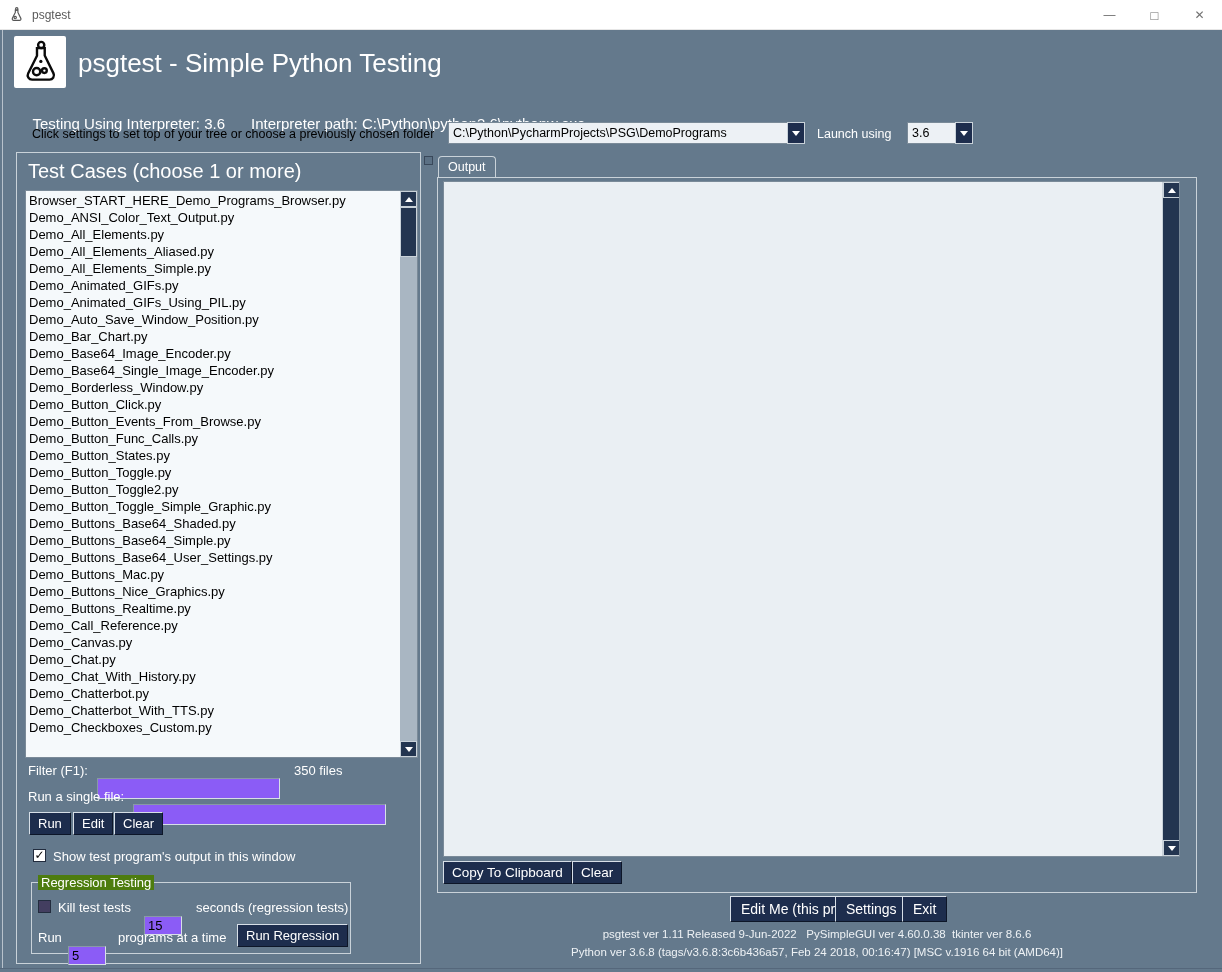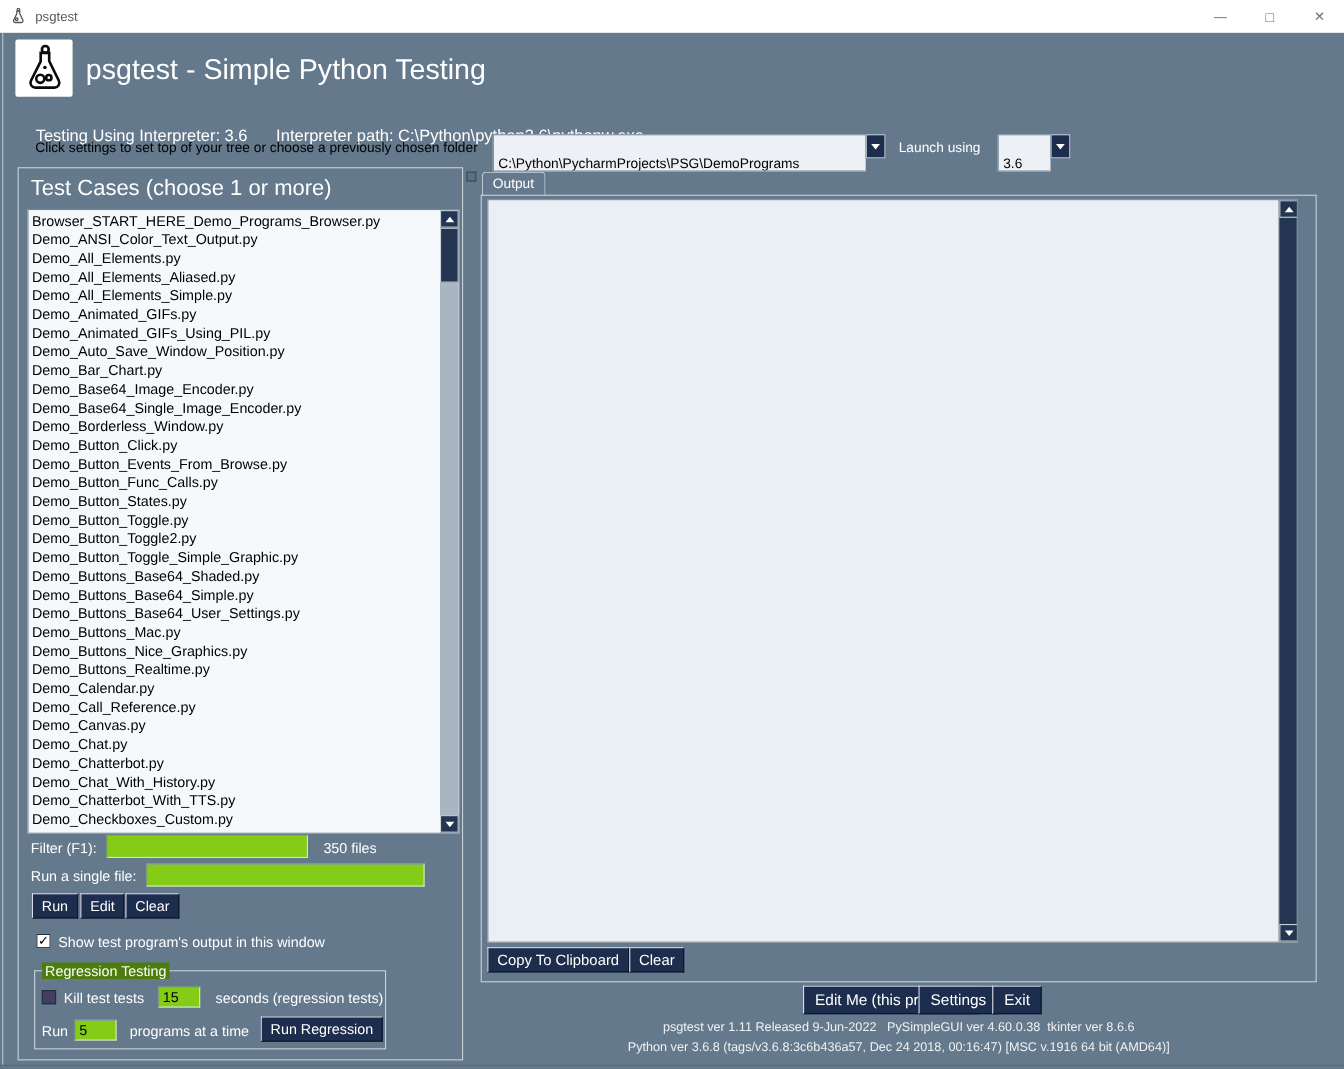--- a/index.html
+++ b/index.html
@@ -32,7 +32,7 @@
   .settings-label { position:absolute; left:32px; top:127px; font-size:12.5px; color:#000000; white-space:pre; }
   .combo { position:absolute; height:22px; display:flex; box-sizing:border-box; }
   .combo-field { background:#EDF1F5; border:1px solid #7a8a98; border-right:none;
-                 font-size:12.5px; color:#000; line-height:20px; padding:16px 4px;
+                 font-size:12.5px; color:#000; line-height:20px; padding:0 4px;
                  flex:1; white-space:pre; overflow:hidden; box-sizing:border-box; }
   .combo-arrow { width:18px; background:#1D2D4D; border:1px solid #c9d2d9;
                  display:flex; align-items:center; justify-content:center; box-sizing:border-box; }

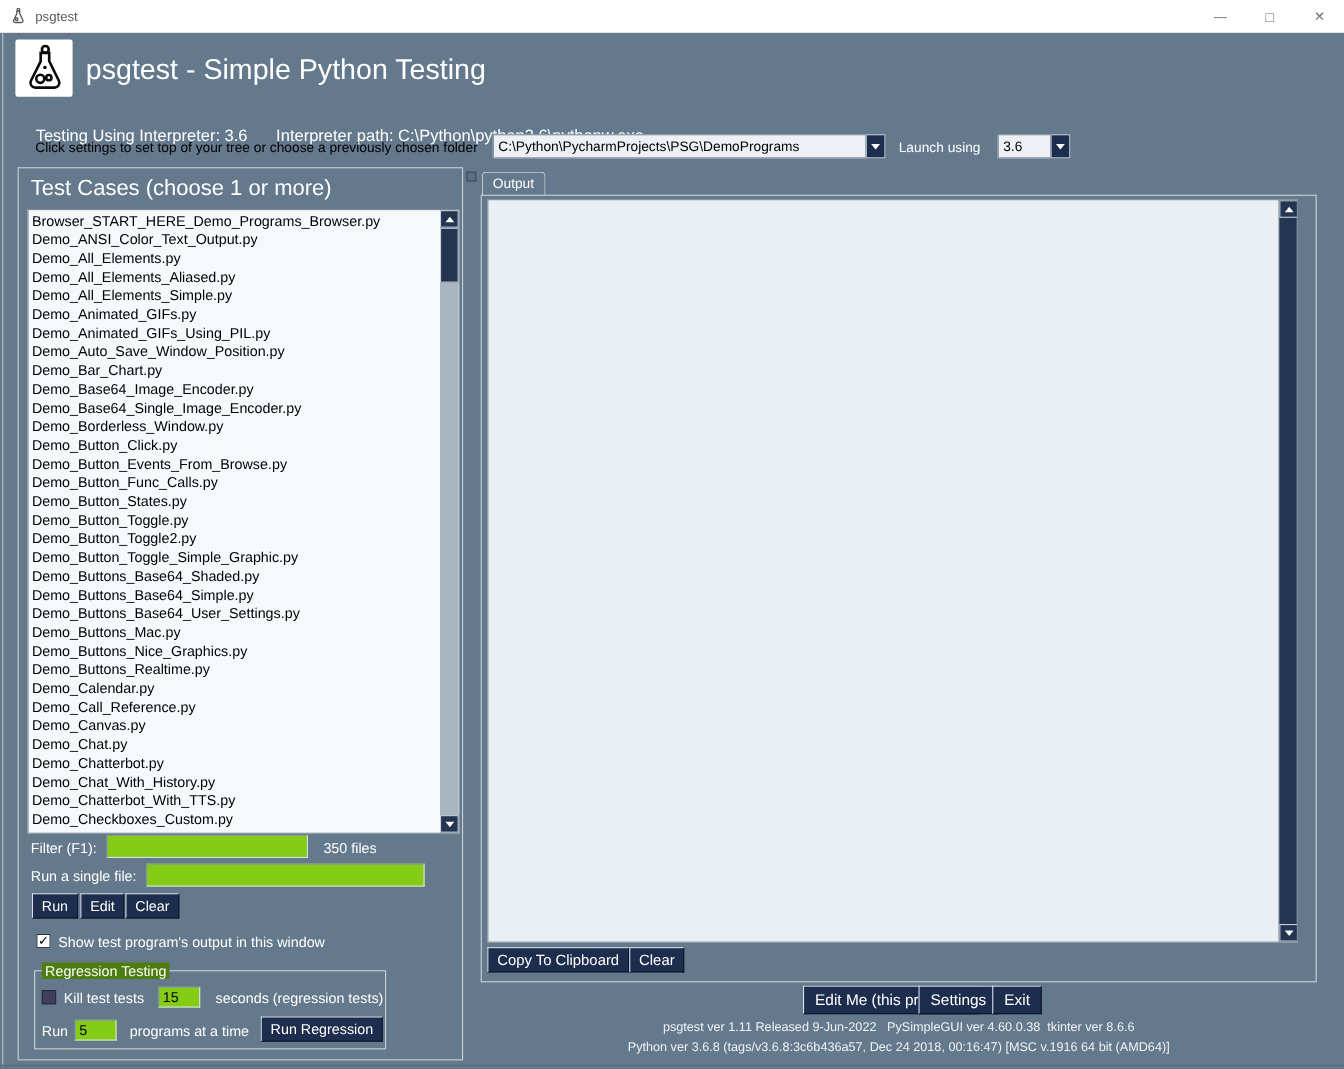--- a/index.html
+++ b/index.html
@@ -182,7 +182,6 @@
           <div class="lb-item">Demo_Buttons_Mac.py</div>
           <div class="lb-item">Demo_Buttons_Nice_Graphics.py</div>
           <div class="lb-item">Demo_Buttons_Realtime.py</div>
-          <div class="lb-item">Demo_Calendar.py</div>
           <div class="lb-item">Demo_Call_Reference.py</div>
           <div class="lb-item">Demo_Canvas.py</div>
           <div class="lb-item">Demo_Chat.py</div>

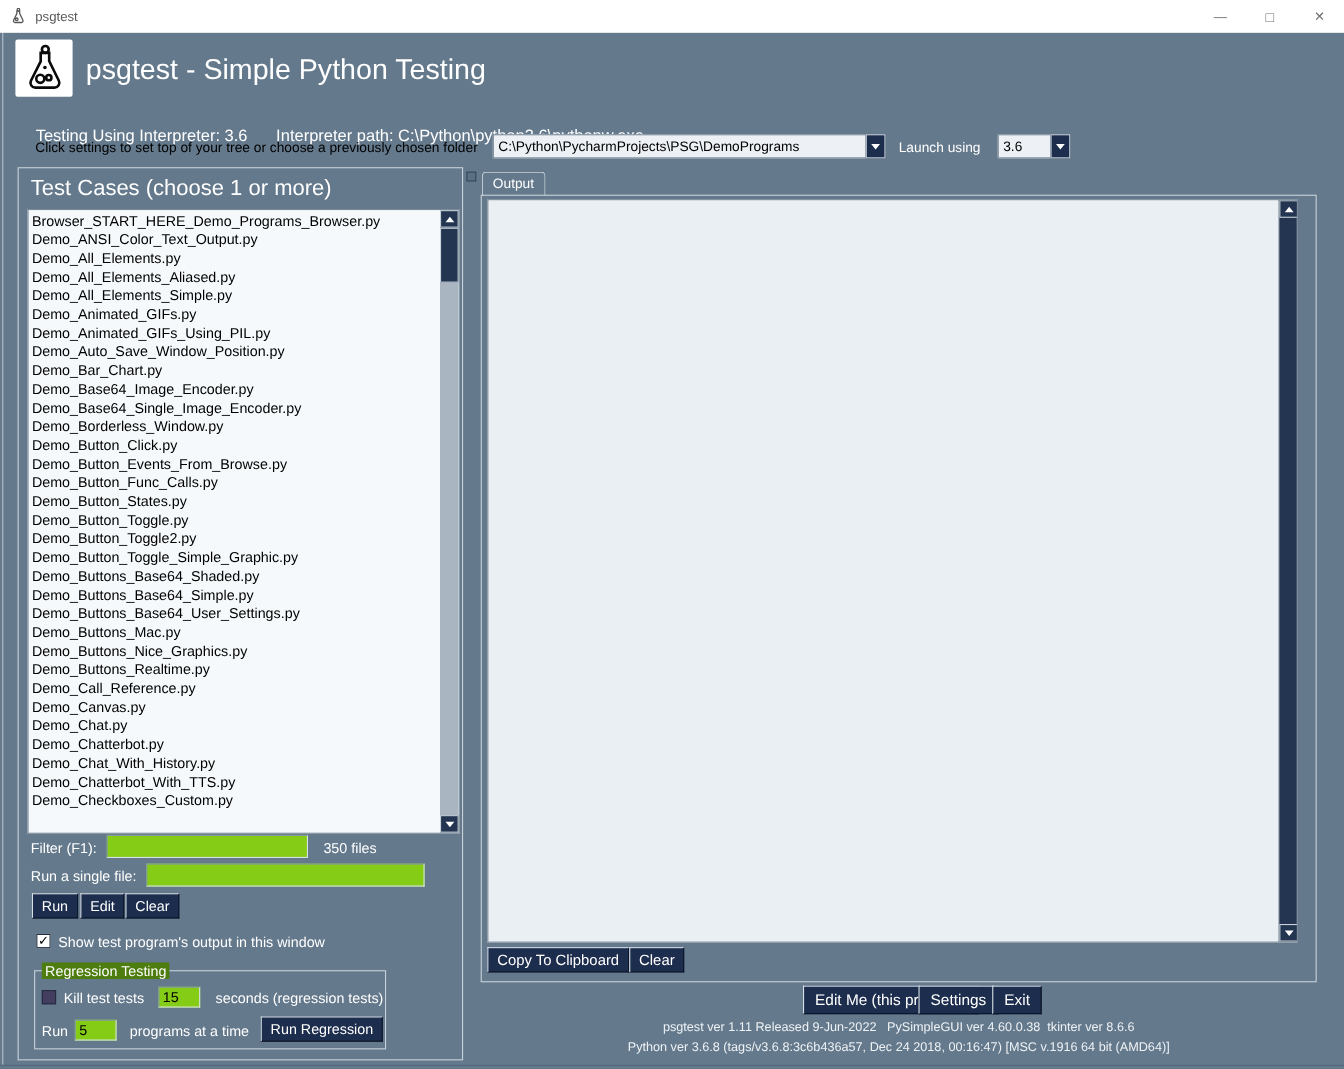--- a/index.html
+++ b/index.html
@@ -185,8 +185,8 @@
           <div class="lb-item">Demo_Call_Reference.py</div>
           <div class="lb-item">Demo_Canvas.py</div>
           <div class="lb-item">Demo_Chat.py</div>
+          <div class="lb-item">Demo_Chat_With_History.py</div>
           <div class="lb-item">Demo_Chatterbot.py</div>
-          <div class="lb-item">Demo_Chat_With_History.py</div>
           <div class="lb-item">Demo_Chatterbot_With_TTS.py</div>
           <div class="lb-item">Demo_Checkboxes_Custom.py</div>
         </div>

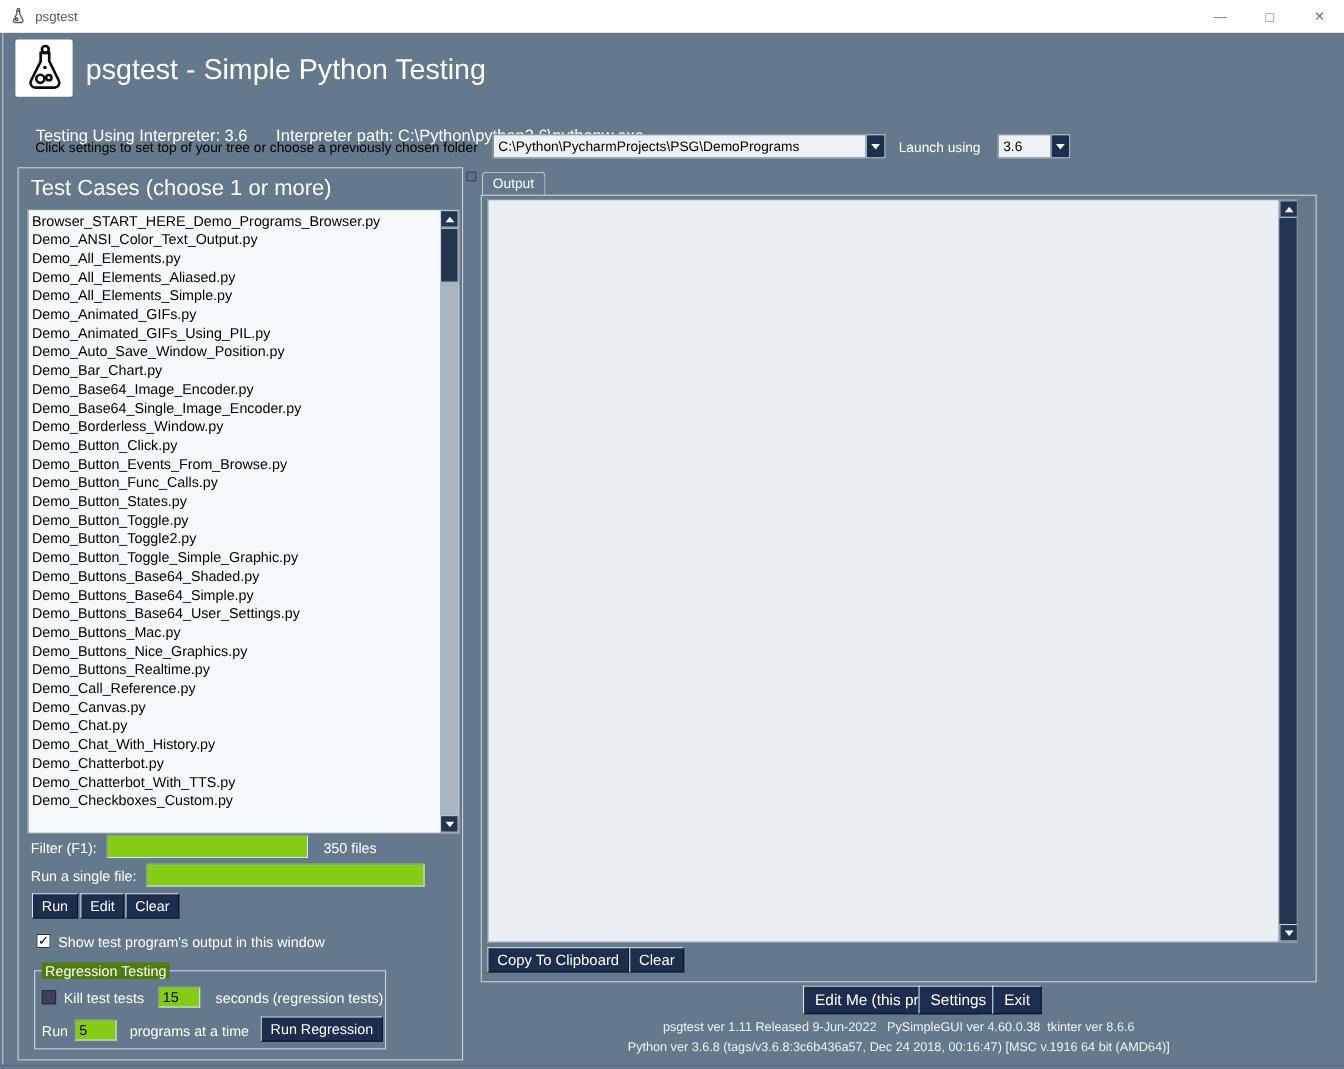--- a/index.html
+++ b/index.html
@@ -57,9 +57,9 @@
   .sb-thumb { position:absolute; left:0; width:17px; background:#233550;
               border:1px solid #c9d2d9; box-sizing:border-box; }
   .label { font-size:13px; color:#ffffff; position:absolute; white-space:pre; }
-  .field { position:absolute; background:#84cc16; border:1px solid; border-color:#8899a6 #d7dfe7 #d7dfe7 #8899a6;
+  .field { position:absolute; background:#8b5cf6; border:1px solid; border-color:#8899a6 #d7dfe7 #d7dfe7 #8899a6;
            font-family:"Liberation Sans","DejaVu Sans",sans-serif; font-size:13px; color:#000;
-           padding:0 3px; box-sizing:border-box; outline:none; }
+           padding:0 3px; box-sizing:border-box; outline:none;margin-top:19px; }
   .btn { position:absolute; background:#1D2D4D; color:#ffffff; font-size:13px;
          font-family:"Liberation Sans","DejaVu Sans",sans-serif;
          border:1px solid; border-color:#d7dfe7 #0d1628 #0d1628 #d7dfe7;

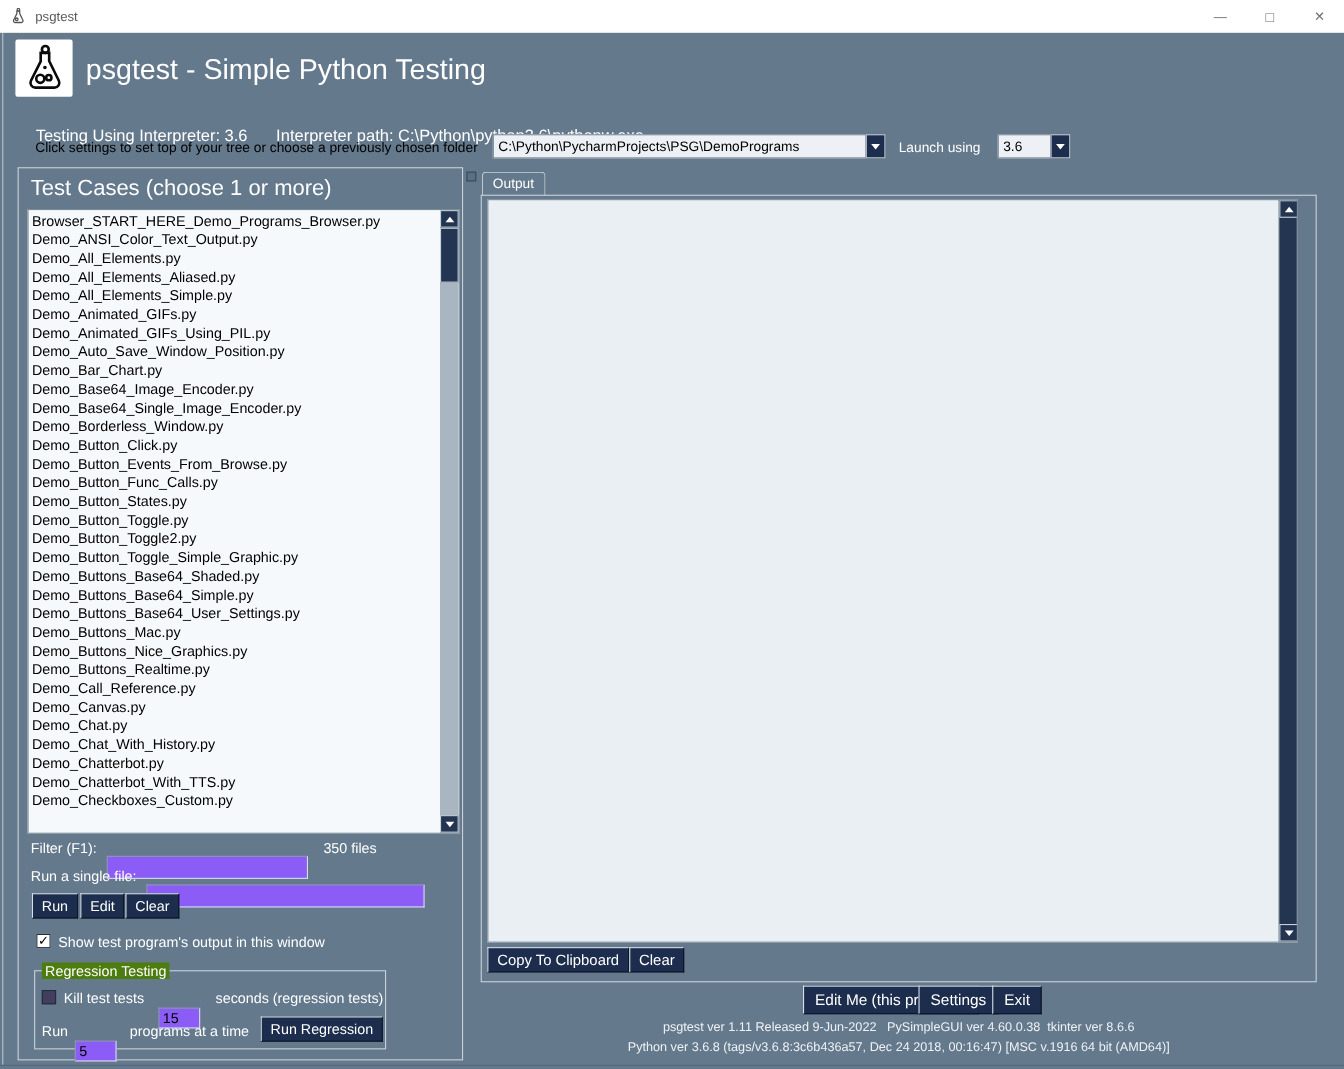--- a/index.html
+++ b/index.html
@@ -251,7 +251,7 @@
   <button class="btn" style="left:902px; top:896px; font-size:14px; padding:4px 10px;">Exit</button>
 
   <div class="status" style="top:928px;">psgtest ver 1.11 Released 9-Jun-2022   PySimpleGUI ver 4.60.0.38  tkinter ver 8.6.6</div>
-  <div class="status" style="top:946px;">Python ver 3.6.8 (tags/v3.6.8:3c6b436a57, Dec 24 2018, 00:16:47) [MSC v.1916 64 bit (AMD64)]</div>
+  <div class="status" style="top:946px;">Python ver 3.6.8 (tags/v3.6.8:3c6b436a57, Feb 24 2018, 00:16:47) [MSC v.1916 64 bit (AMD64)]</div>
 
 </div>
 

